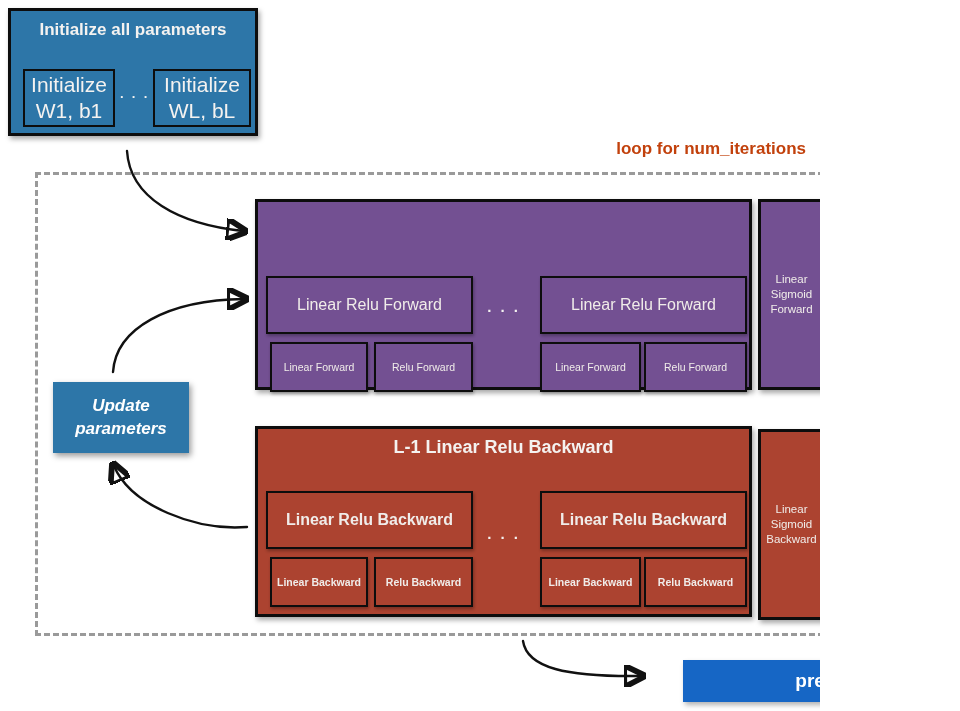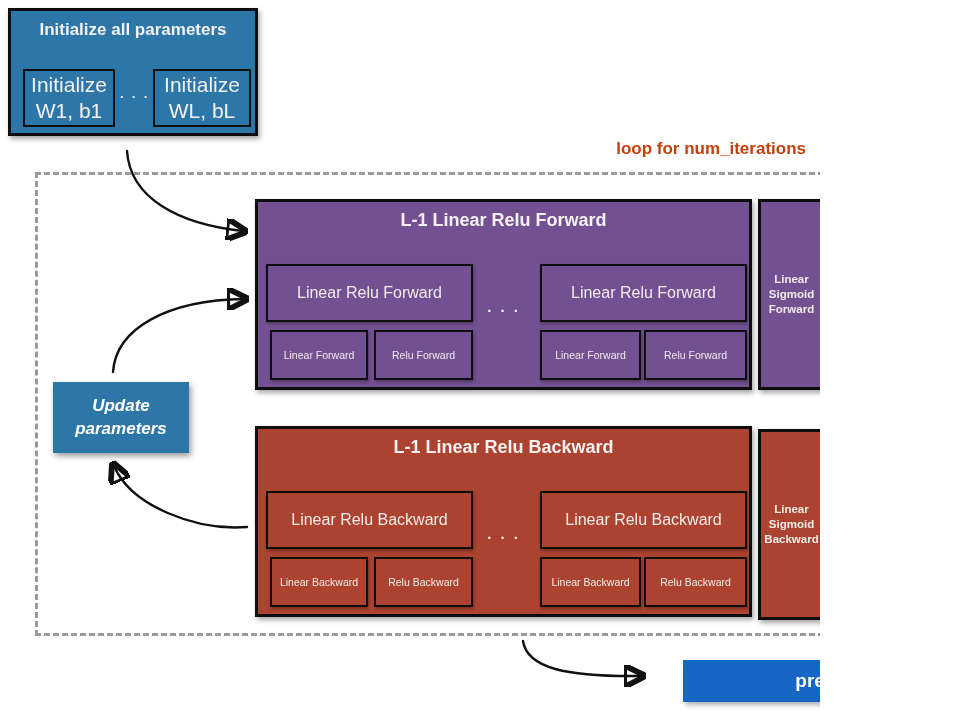--- a/index.html
+++ b/index.html
@@ -147,7 +147,6 @@
   <div class="abs loop-rect"></div>
 
   <div class="abs stage stage-forward">
-    <div class="stage-title">L-1 Linear Relu Forward</div>
     <div class="block block-lg b1">Linear Relu Forward</div>
     <div class="stage-dots">· · ·</div>
     <div class="block block-lg b2">Linear Relu Forward</div>

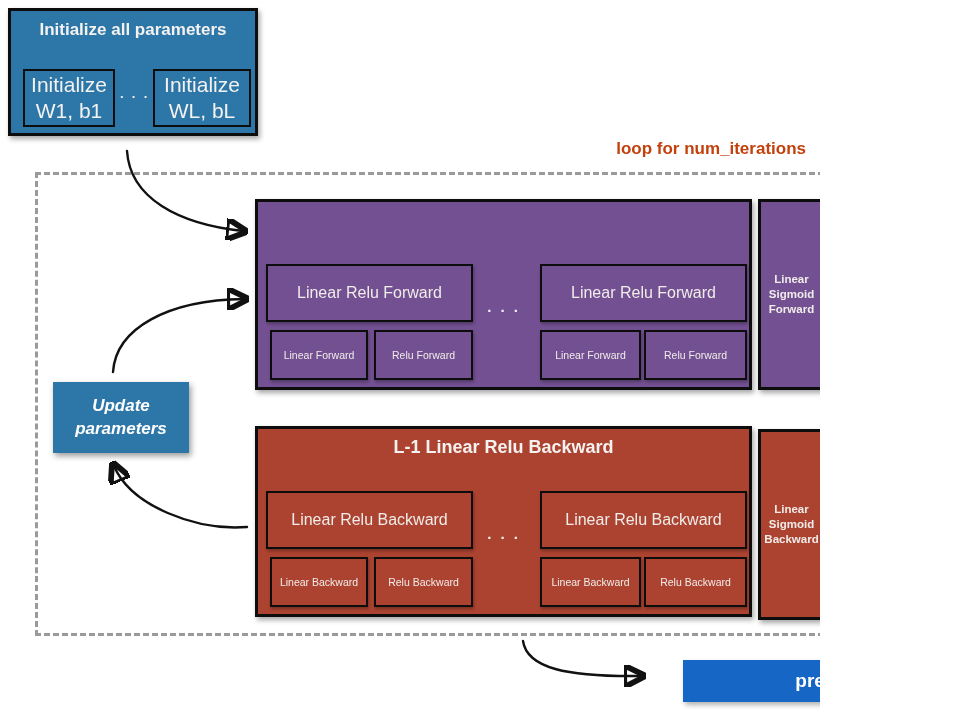--- a/index.html
+++ b/index.html
@@ -90,7 +90,7 @@
     width:67px;height:191px;left:758px;
     border:3px solid var(--ink);
     display:flex;align-items:center;justify-content:center;
-    text-align:center;font-weight:bold;font-size:11.5px;line-height:1.3;
+    text-align:center;font-weight:normal;font-size:11.5px;line-height:1.3;
     color:#f0ece9;box-shadow:2px 3px 5px rgba(0,0,0,.35);
   }
   .tall-forward{top:199px;background:var(--purple);}

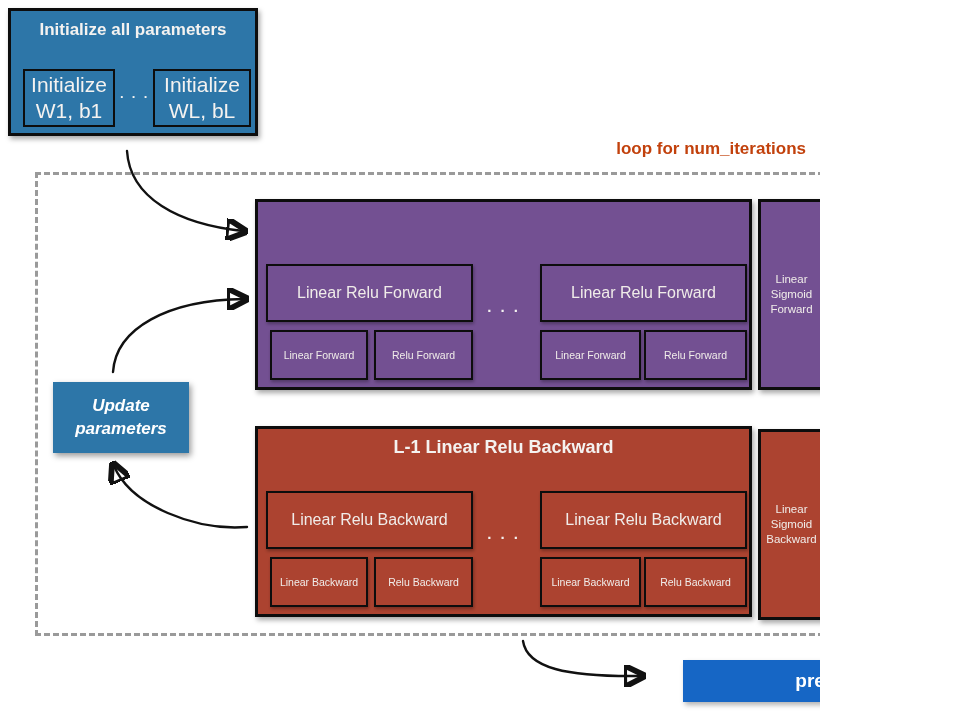--- a/index.html
+++ b/index.html
@@ -70,7 +70,7 @@
     display:flex;align-items:center;justify-content:center;
     color:#f0ece9;box-shadow:1px 2px 3px rgba(0,0,0,.3);
   }
-  .stage-forward .block{background:var(--purple);}
+  .stage-forward .block{background:var(--purple);margin-top:12px;}
   .stage-backward .block{background:var(--brick_red);}
   .block-lg{top:62px;height:58px;width:207px;font-size:16px;}
   .block-lg.b1{left:8px;}

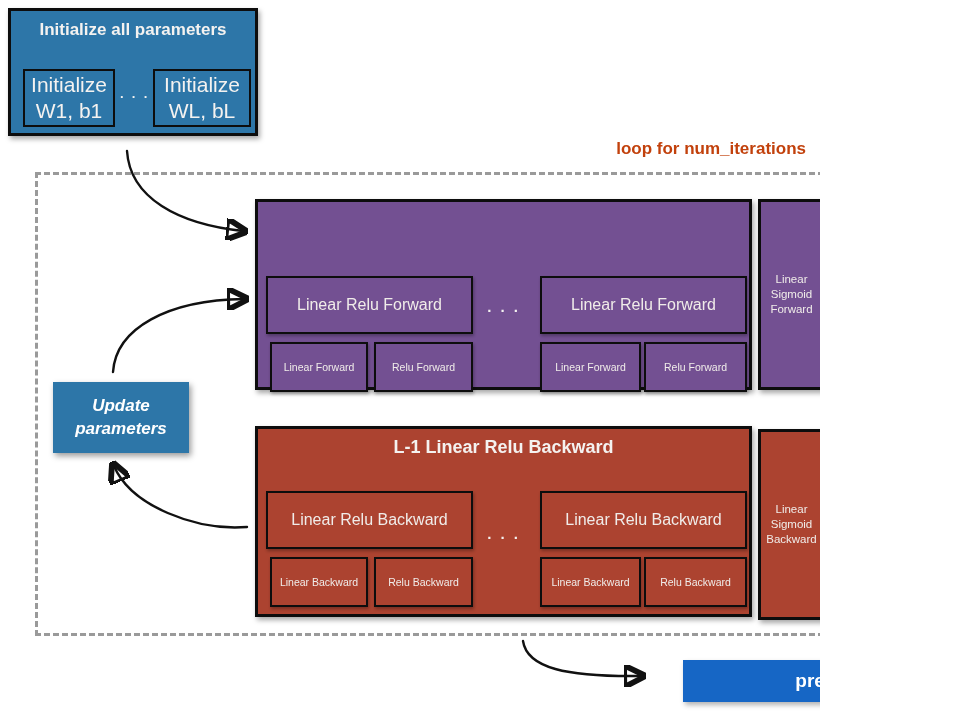--- a/index.html
+++ b/index.html
@@ -71,7 +71,7 @@
     color:#f0ece9;box-shadow:1px 2px 3px rgba(0,0,0,.3);
   }
   .stage-forward .block{background:var(--purple);margin-top:12px;}
-  .stage-backward .block{background:var(--brick_red);}
+  .stage-backward .block{background:var(--brick_red);font-weight:bold;}
   .block-lg{top:62px;height:58px;width:207px;font-size:16px;}
   .block-lg.b1{left:8px;}
   .block-lg.b2{left:282px;}

